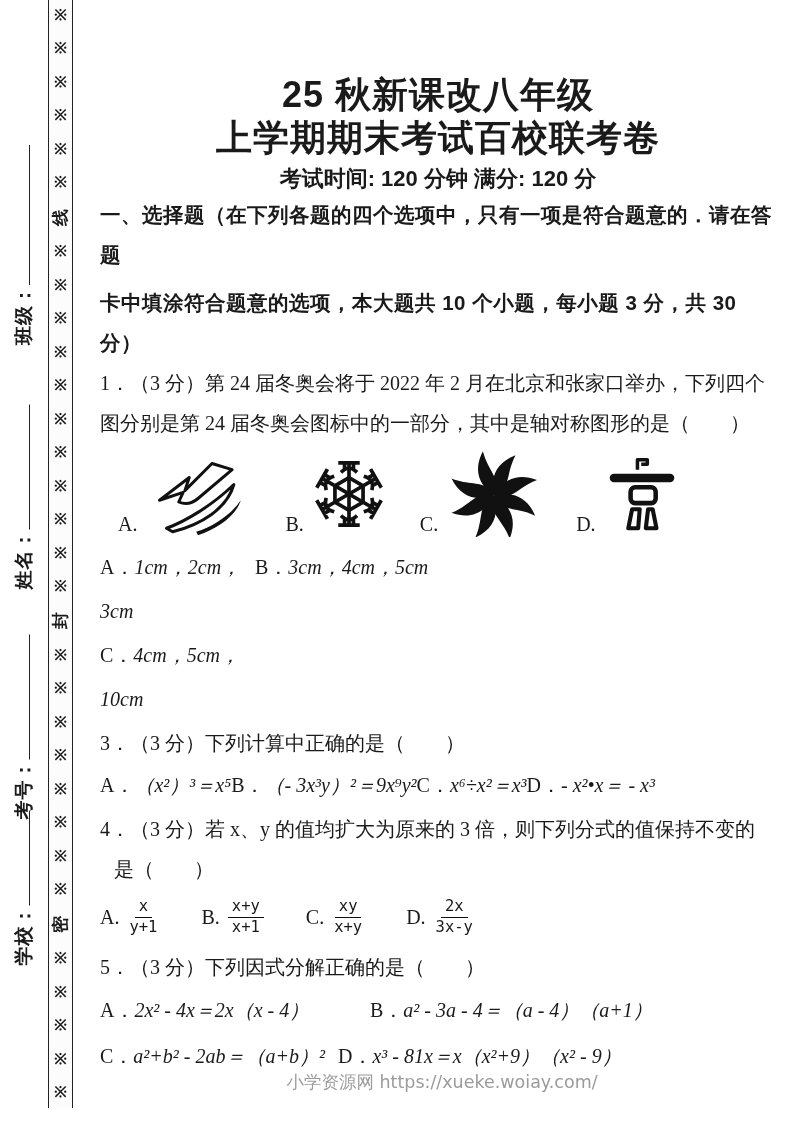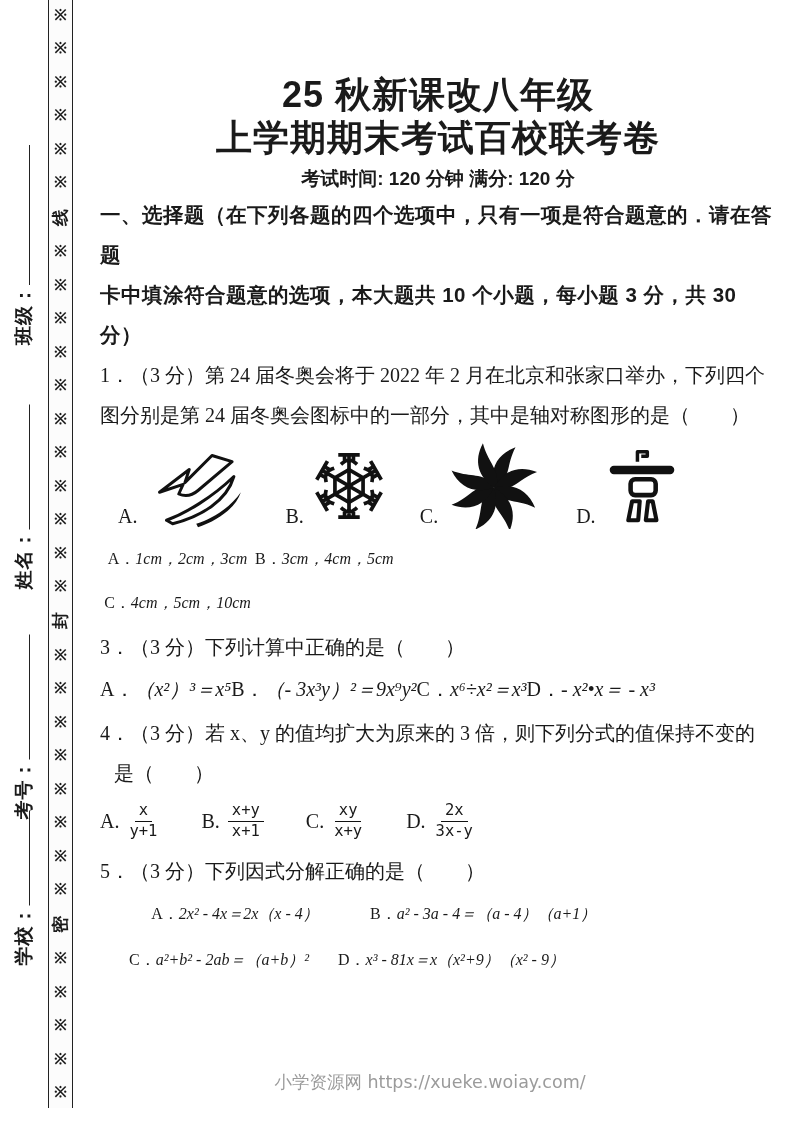--- a/index.html
+++ b/index.html
@@ -35,7 +35,7 @@
   .title-1 { margin-top:73px; font-size:36px; line-height:43px; letter-spacing:1px; }
   .title-2 { font-size:36px; line-height:43px; letter-spacing:1px; }
   .title-3 { margin-top:4px;  font-size:33px; line-height:41px; }
-  .exam-info { margin-top:8px; text-align:center; font-family:"Liberation Sans","DejaVu Sans",sans-serif; font-weight:bold; font-size:19px; line-height:24px; }
+  .exam-info { margin-top:8px; text-align:center; font-family:"Liberation Sans","DejaVu Sans",sans-serif; font-weight:bold; font-size:22px; line-height:24px; }
 
   .section-line { margin-top:4px; font-family:"Liberation Sans","DejaVu Sans",sans-serif; font-weight:bold; font-size:20.5px; line-height:40px; letter-spacing:.5px; }
 

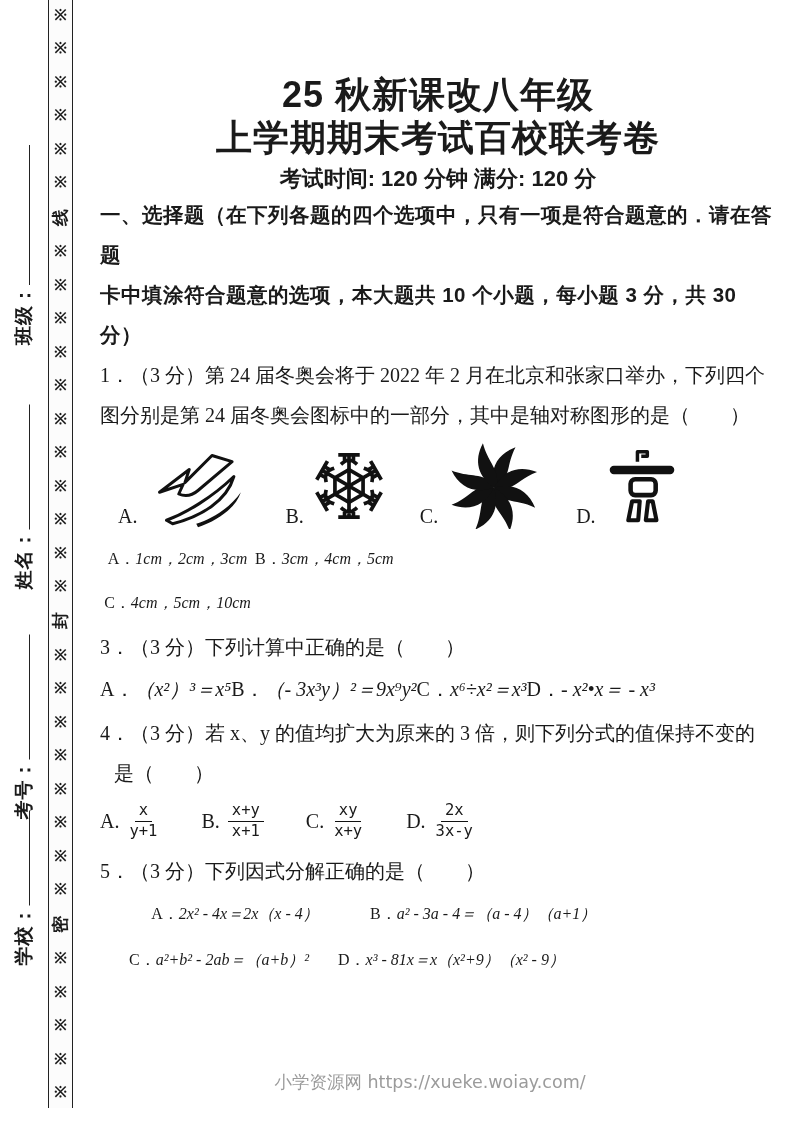--- a/index.html
+++ b/index.html
@@ -131,7 +131,7 @@
   <div class="exam-info">考试时间: 120 分钟 满分: 120 分</div>
 
   <div class="section-line">一、选择题（在下列各题的四个选项中，只有一项是符合题意的．请在答题</div>
-  <div class="section-line" style="margin-top:0;">卡中填涂符合题意的选项，本大题共 10 个小题，每小题 3 分，共 30 分）</div>
+  <div class="section-line" style="margin-top:8px;">卡中填涂符合题意的选项，本大题共 10 个小题，每小题 3 分，共 30 分）</div>
 
   <div>
     <div class="bodyline">1．（3 分）第 24 届冬奥会将于 2022 年 2 月在北京和张家口举办，下列四个</div>

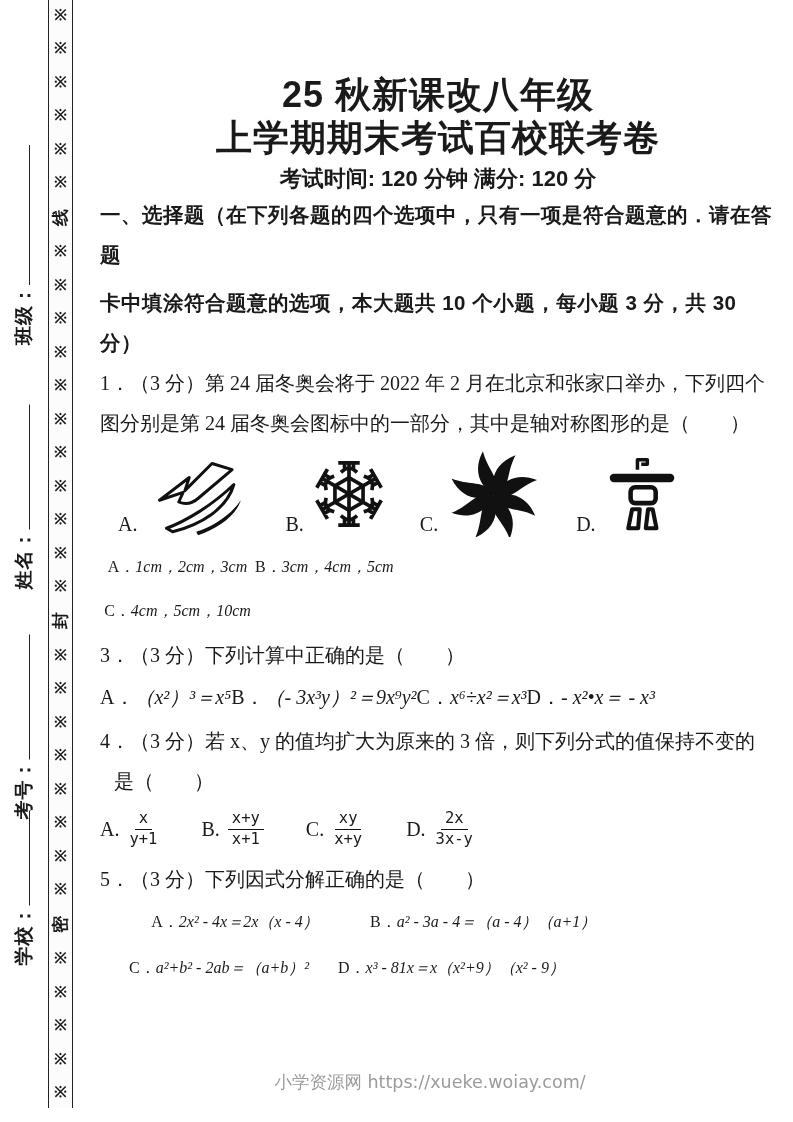--- a/index.html
+++ b/index.html
@@ -50,7 +50,7 @@
   .icon-item svg { display:block; }
 
   
-  .opt-row { font-size:16px; line-height:44px; display:flex;text-align:center; }
+  .opt-row { font-size:20px; line-height:44px; display:flex; }
   .opt-cell-2a { width:155px; }
   .opt-cell-5a { width:270px; }
   .opt-cell-5c { width:238px; }

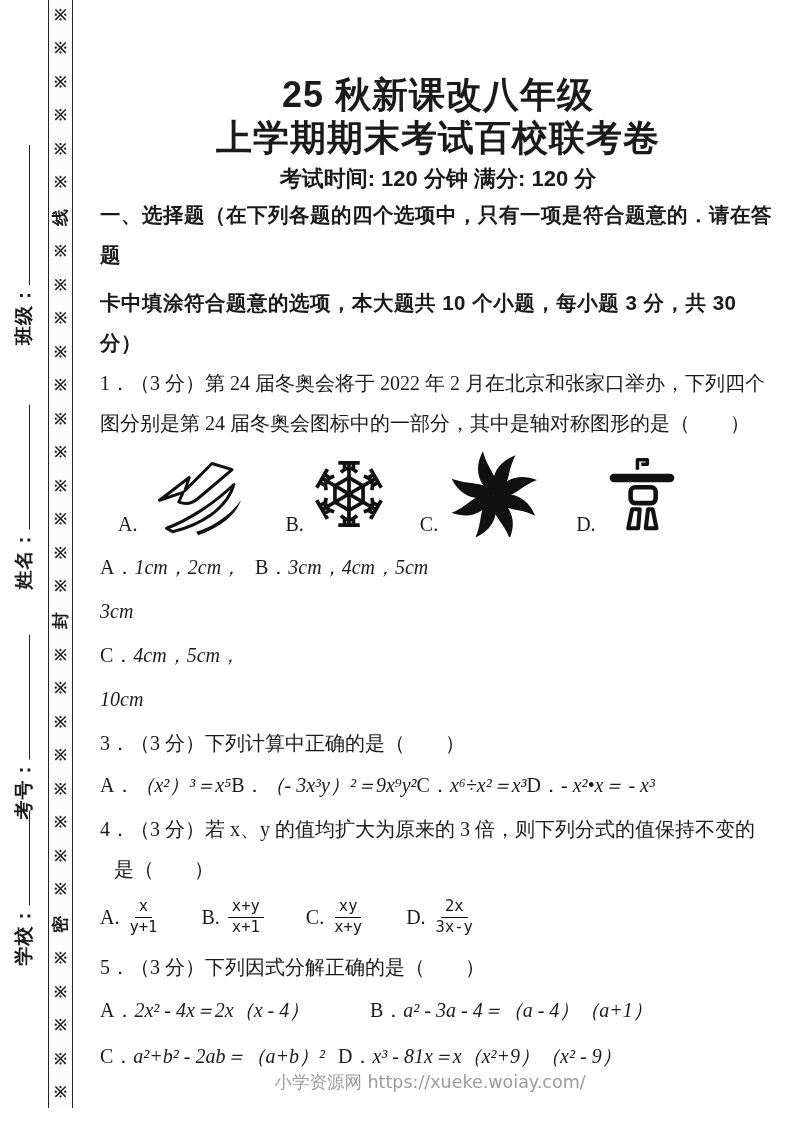--- a/index.html
+++ b/index.html
@@ -68,7 +68,7 @@
   .frac .num { border-bottom:1.6px solid #111; padding:0 4px; }
   .frac .den { padding:0 2px; }
 
-  .footer { position:absolute; left:92px; width:676px; top:1070px; text-align:center;
+  .footer { position:absolute; left:104px; width:676px; top:1070px; text-align:center;
             font-family:"DejaVu Sans","Liberation Sans",sans-serif; font-size:17.5px; color:#9b9b9b; }
 </style>
 </head>

